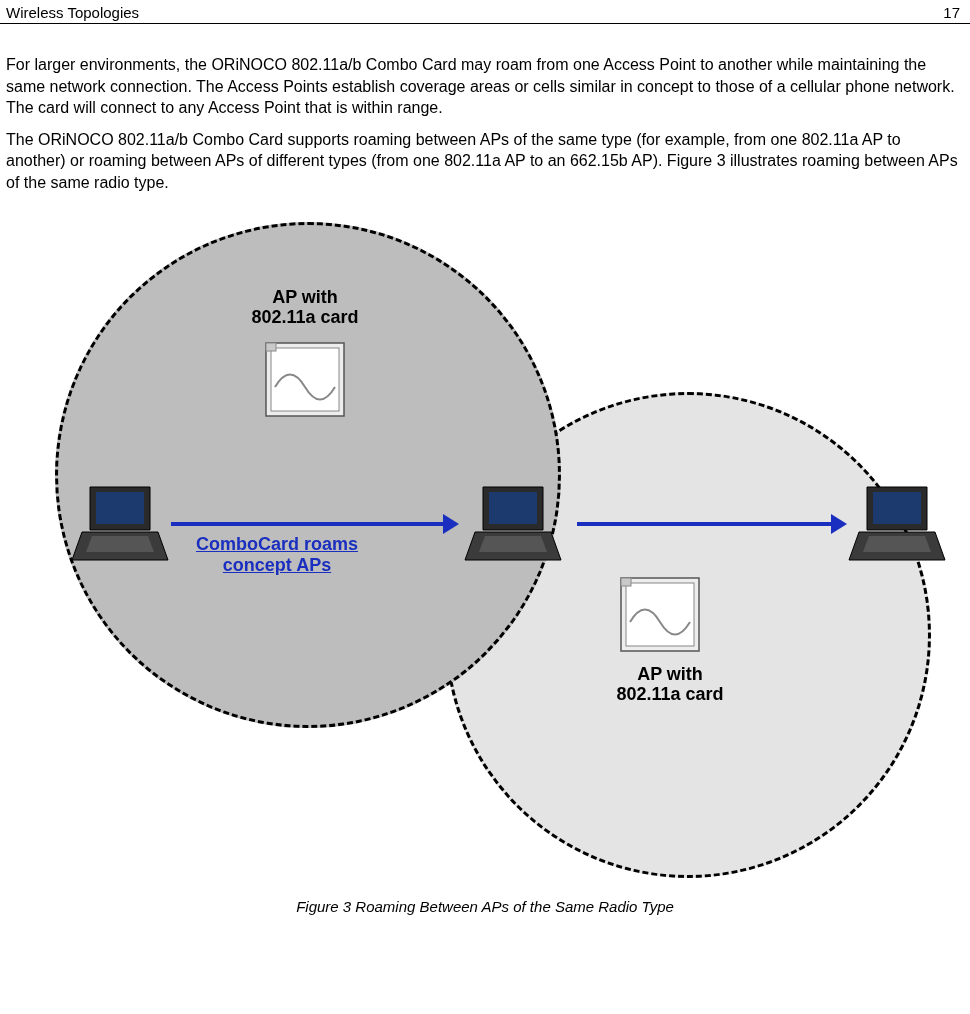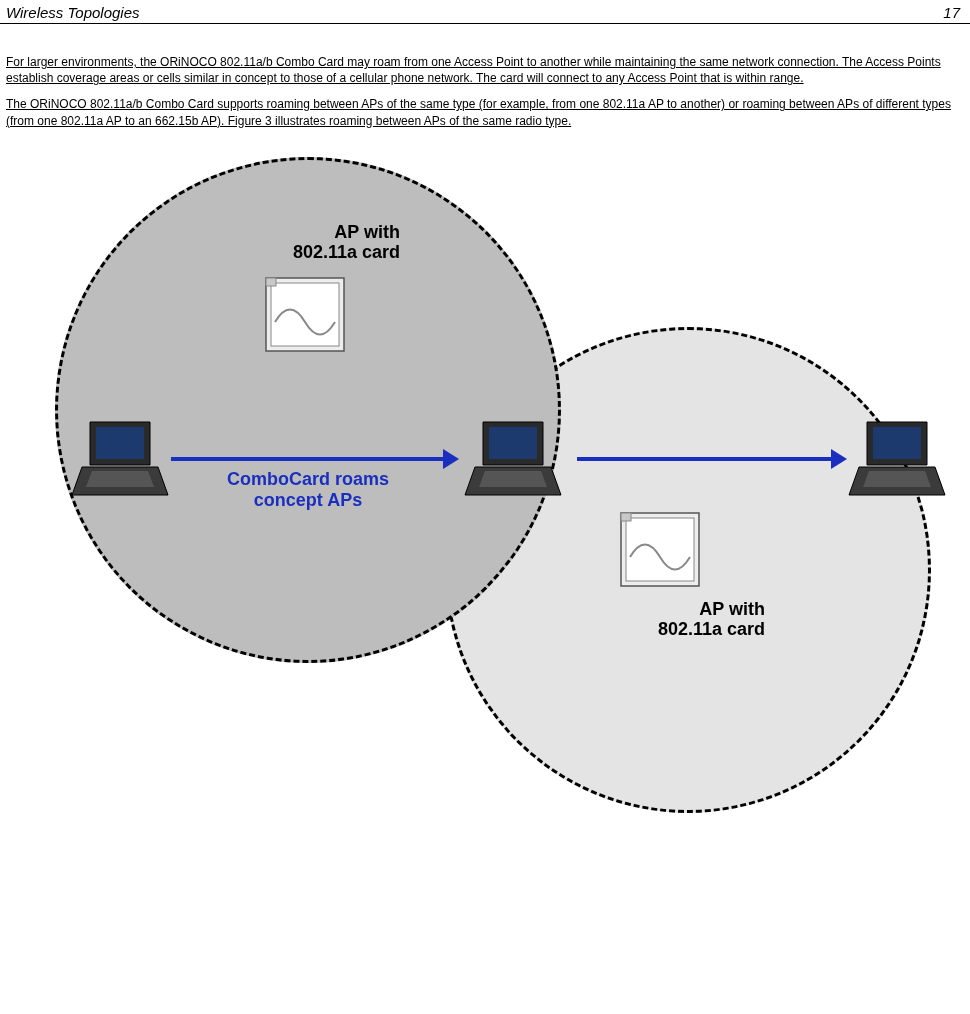--- a/index.html
+++ b/index.html
@@ -18,7 +18,6 @@
     padding:4px 10px 2px 6px;
     border-bottom:1px solid #000;
     font-size:15px;
-    font-style:italic;
   }
   .content{
     padding:30px 6px 0 6px;

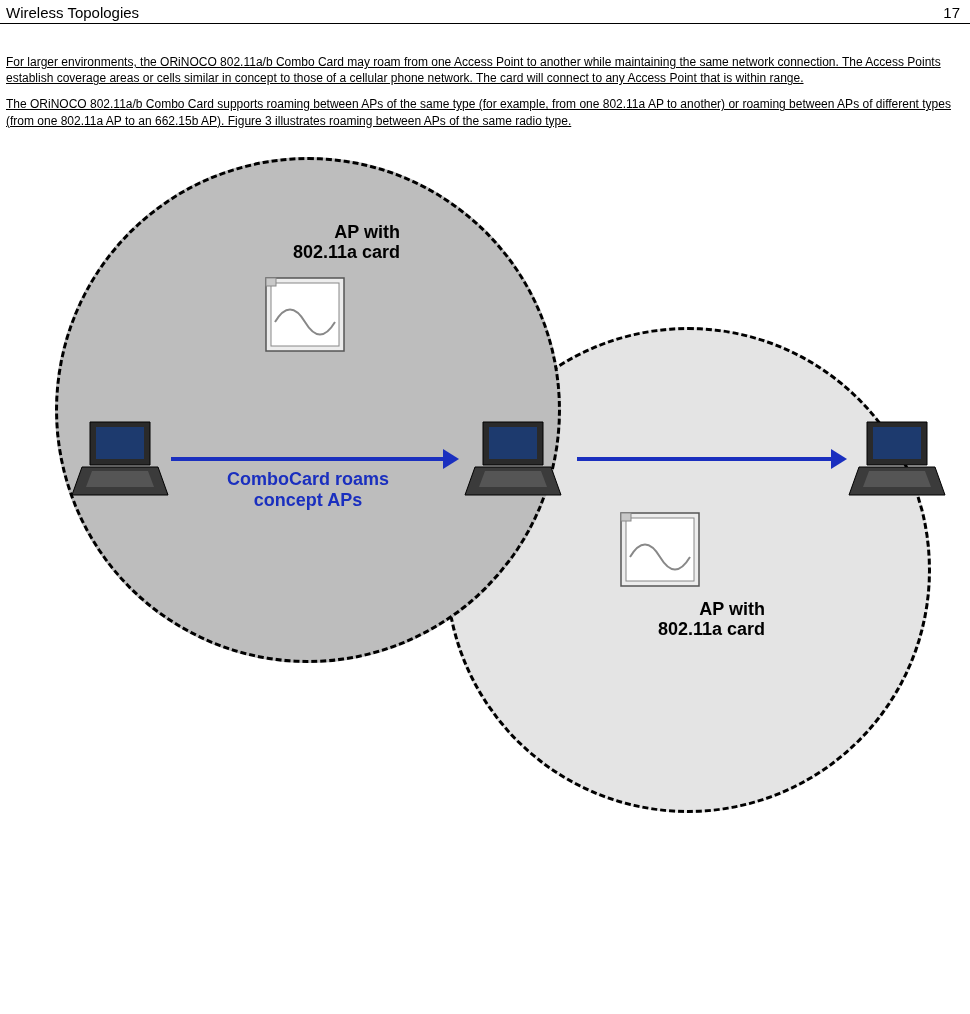--- a/index.html
+++ b/index.html
@@ -30,10 +30,9 @@
     letter-spacing:-0.3px;
   }
   .para{
-    font-size:12px;
+    font-size:16px;
     line-height:1.35;
     margin:0 0 10px 0;
-    text-decoration:underline;
   }
   .figure-wrap{
     position:relative;

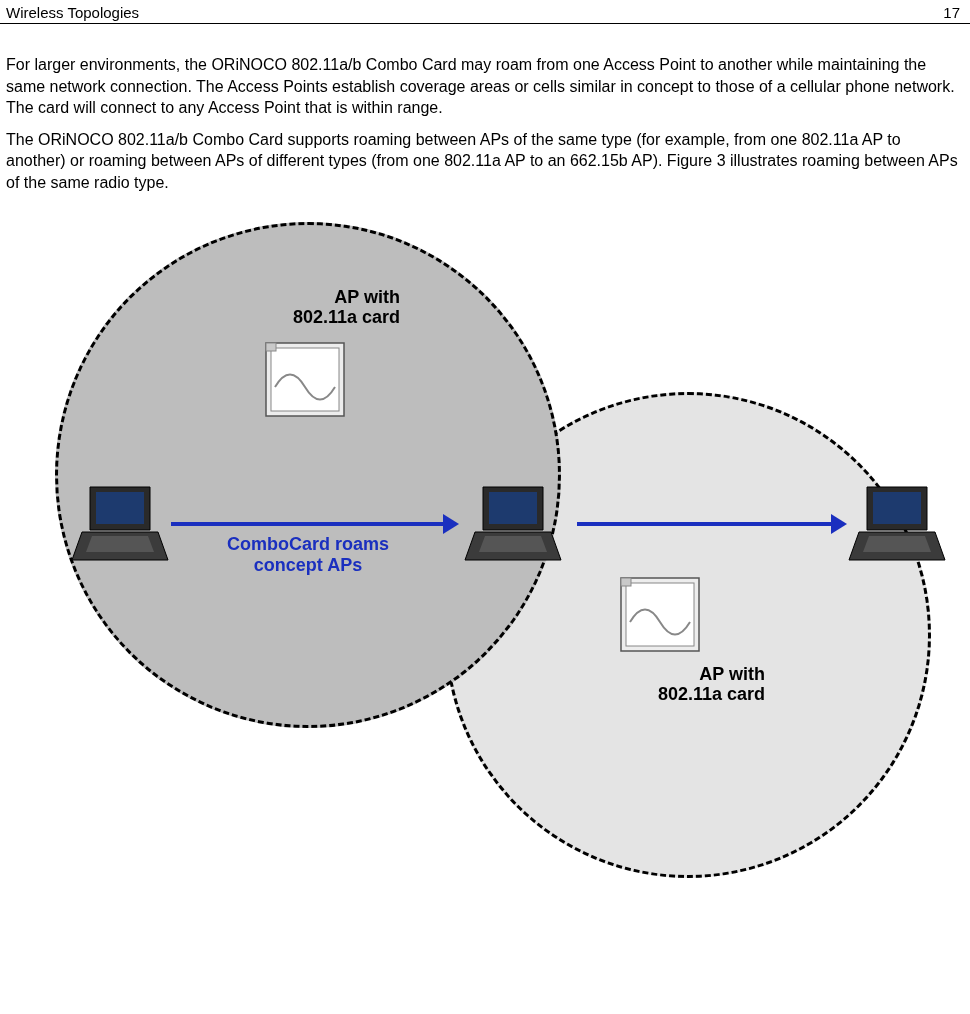--- a/index.html
+++ b/index.html
@@ -68,7 +68,7 @@
     font-family:Verdana, Arial, sans-serif;
     font-weight:bold;
     font-size:18px;
-    text-align:right;
+    text-align:center;
     line-height:1.15;
   }
   .roam-label{

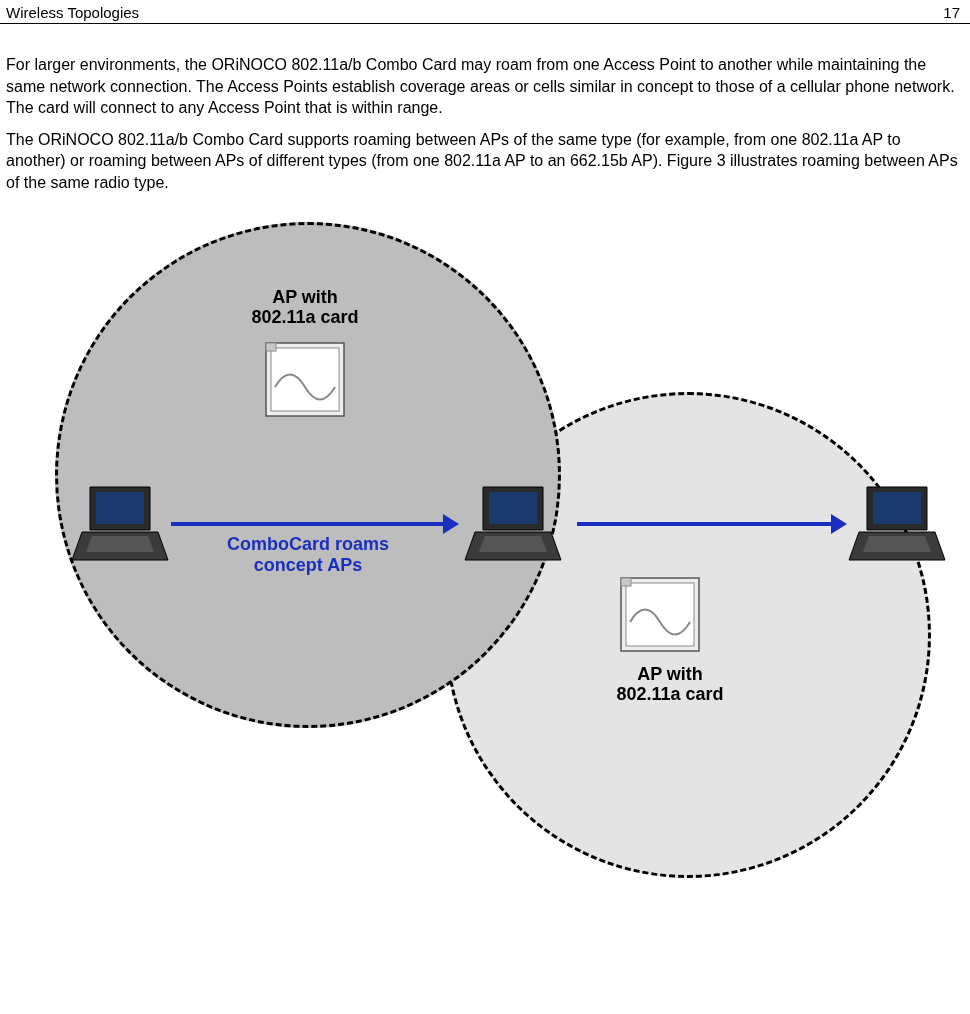--- a/index.html
+++ b/index.html
@@ -149,7 +149,7 @@
 
     <div class="arrow" style="left:156px; top:310px; width:274px;"></div>
 
-    <div class="roam-label" style="left:168px; top:322px; width:250px;">
+    <div class="roam-label" style="left:137px; top:322px; width:250px;text-decoration:underline;">
       <span>ComboCard roams</span><br>
       <span>concept APs</span>
     </div>

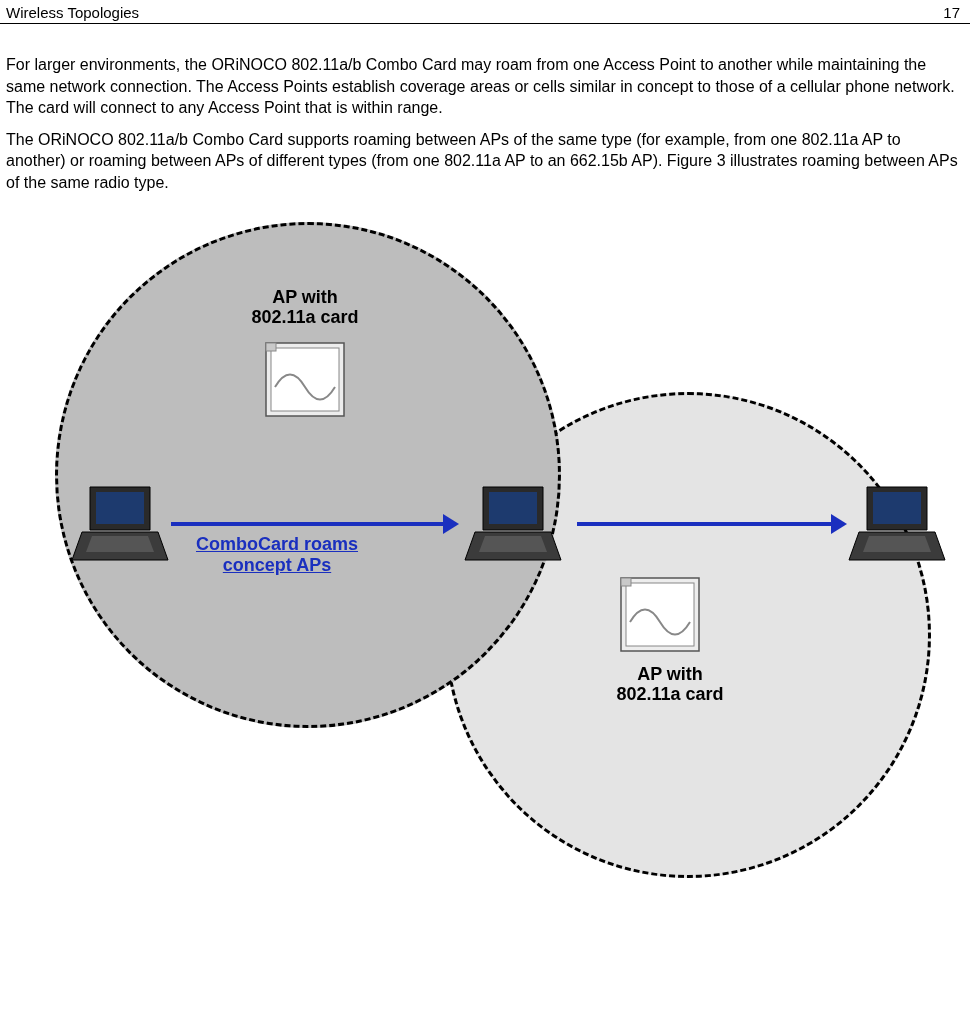--- a/index.html
+++ b/index.html
@@ -190,6 +190,7 @@
 
   </div>
 
+  <div class="figure-caption">Figure 3 Roaming Between APs of the Same Radio Type</div>
 
 </div>
 

